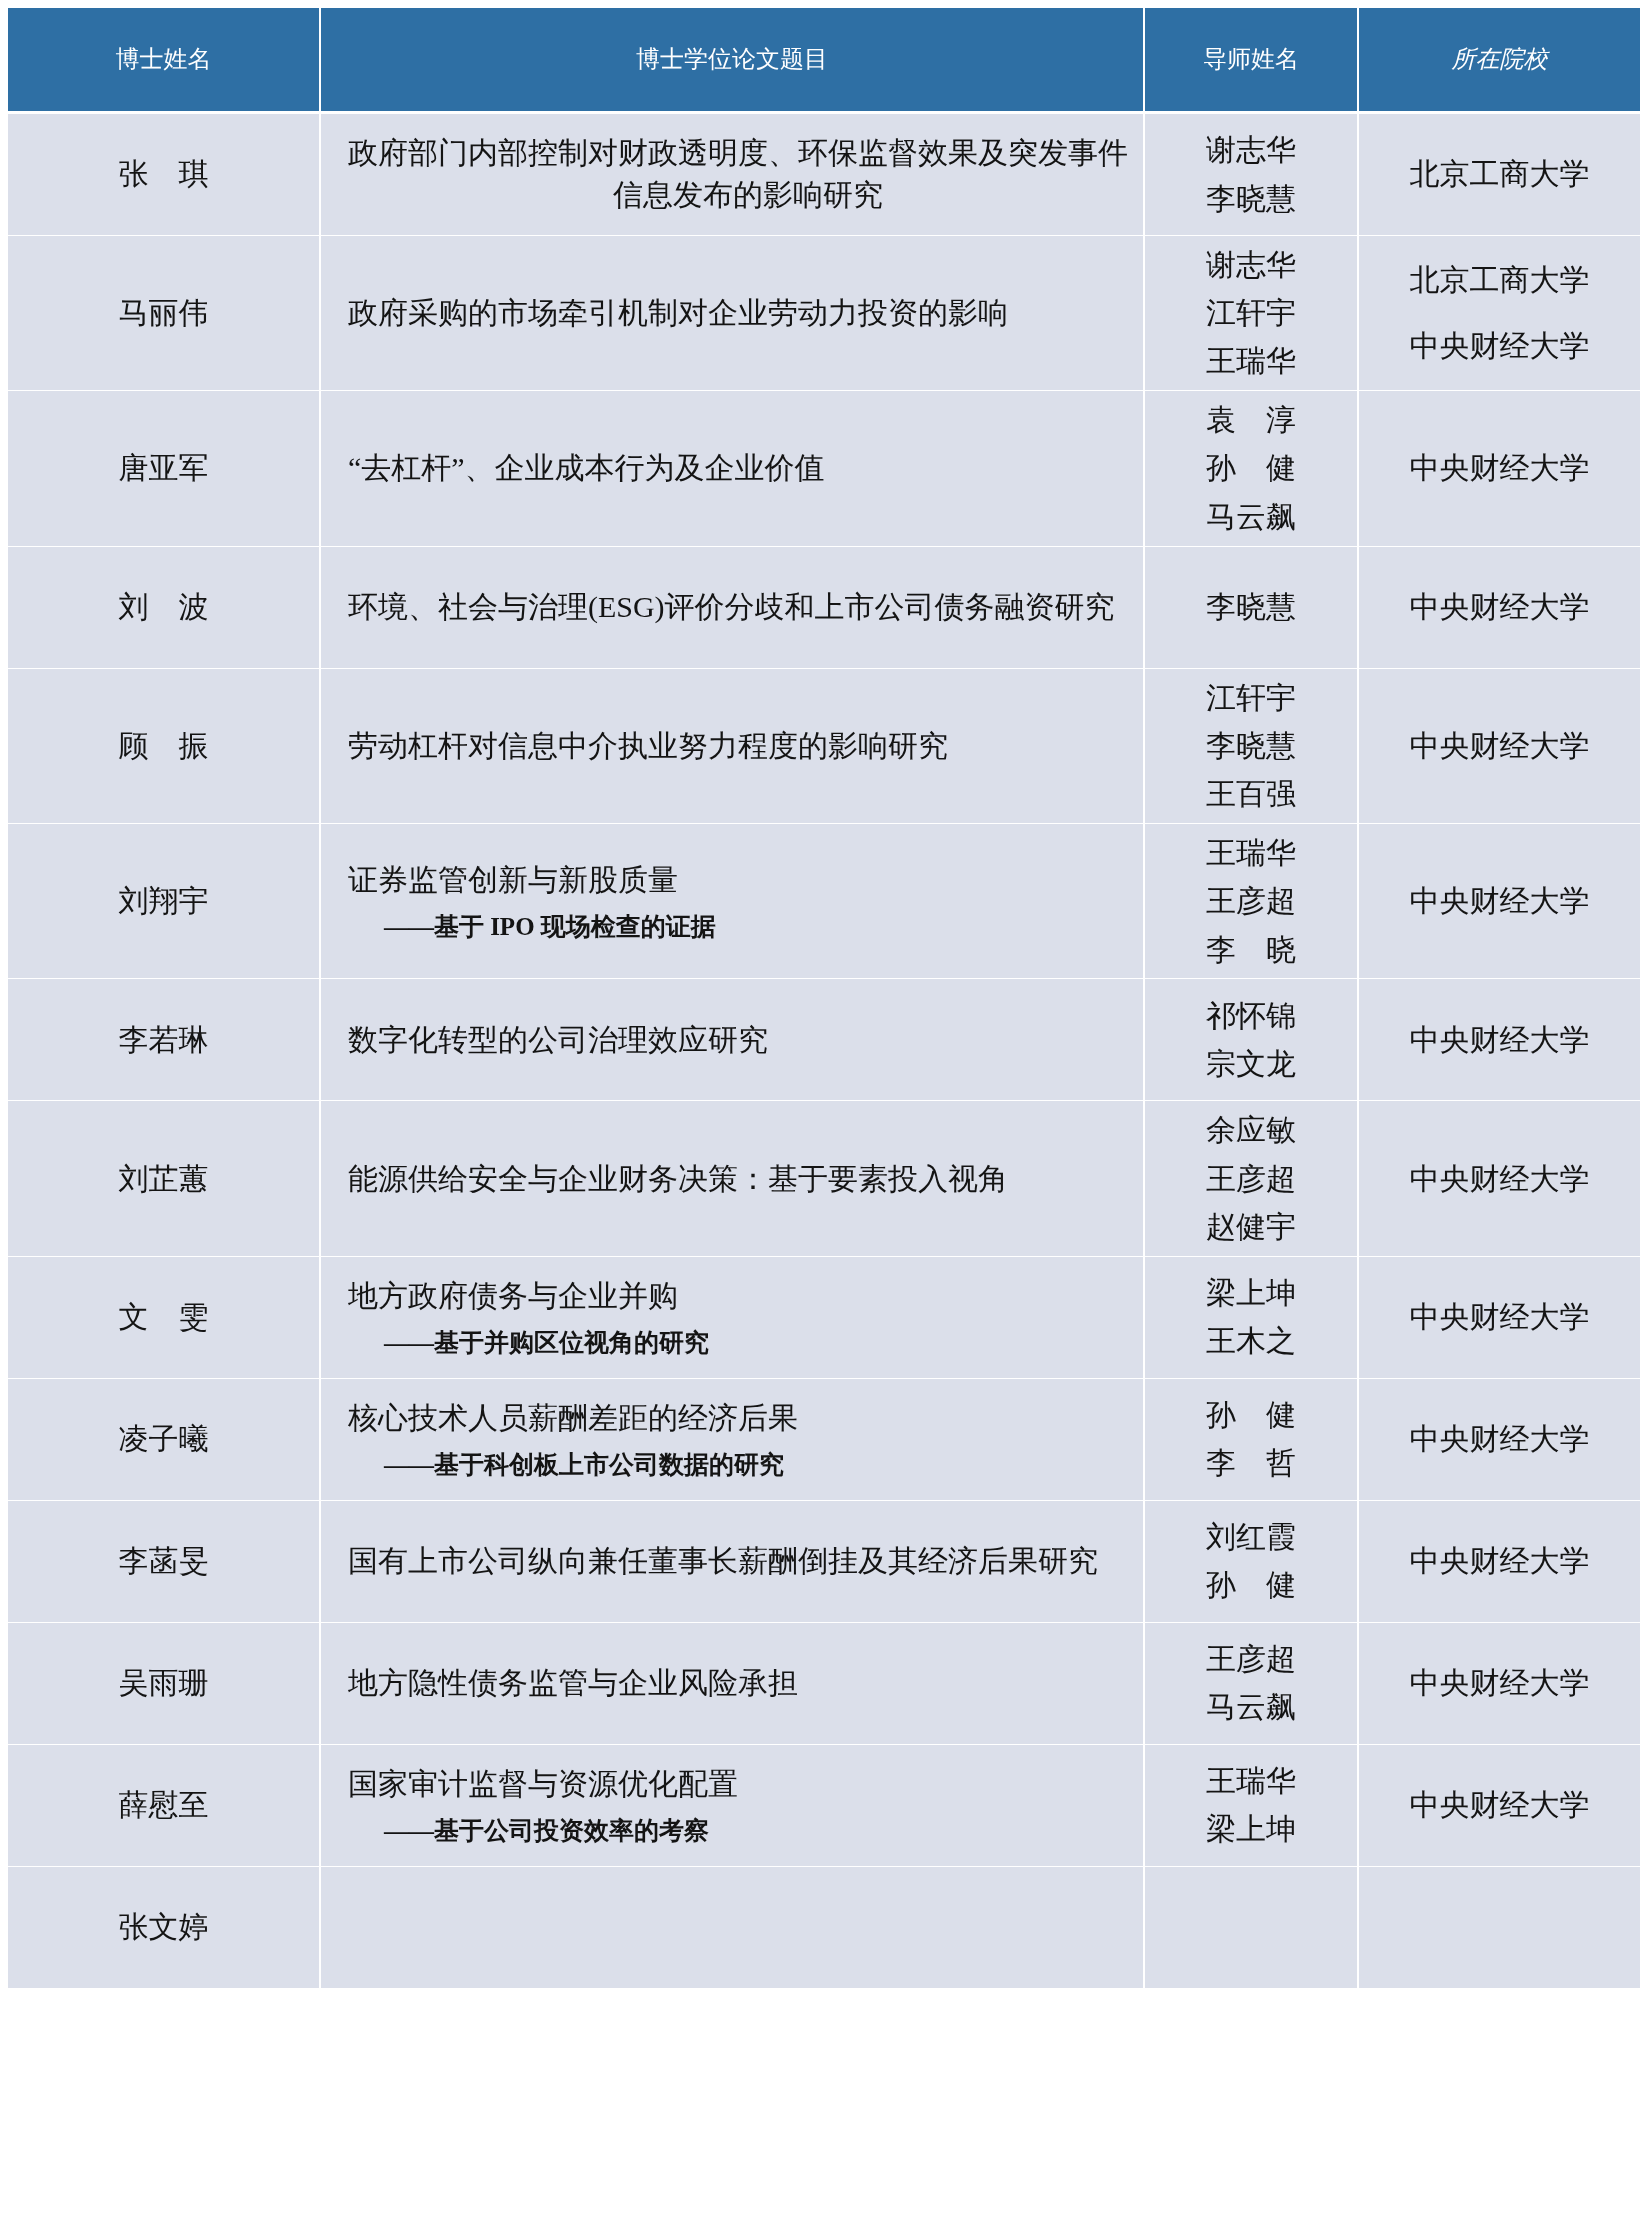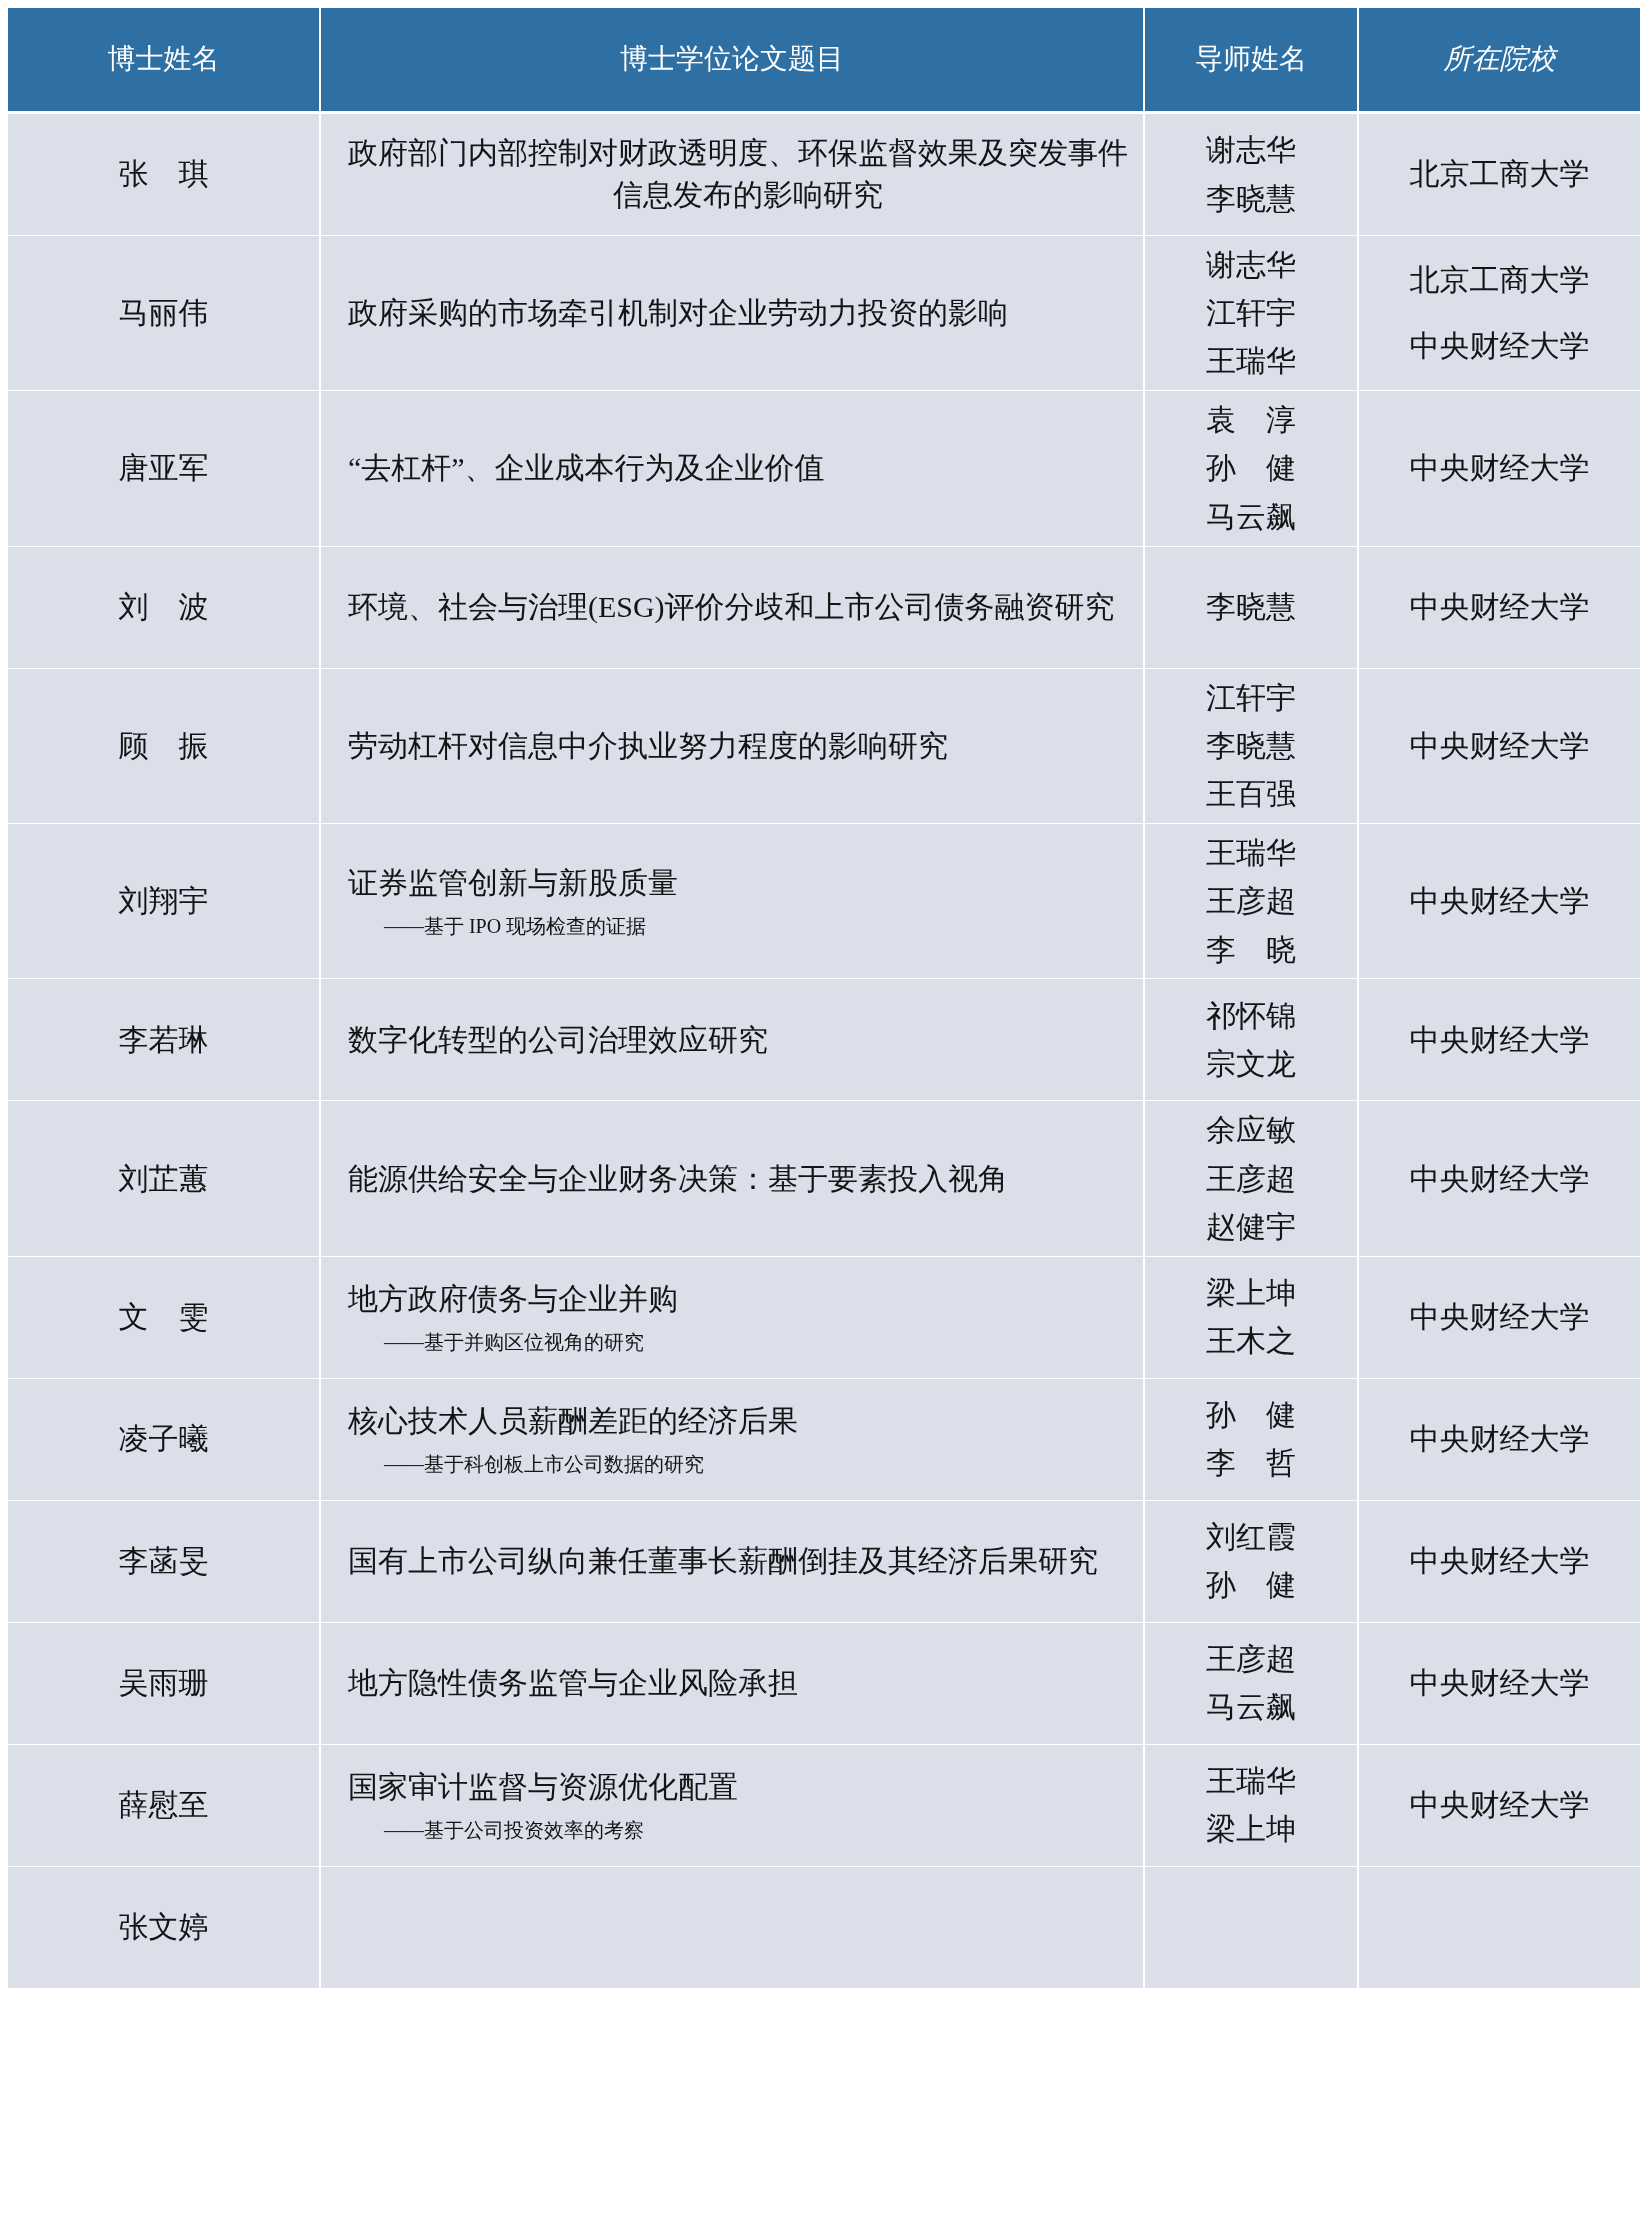--- a/index.html
+++ b/index.html
@@ -36,7 +36,7 @@
     color: var(--header-text);
     font-family: "Liberation Sans", sans-serif;
     font-weight: 400;
-    font-size: 28px;
+    font-size: 24px;
     height: 101px;
     text-align: center;
     vertical-align: middle;

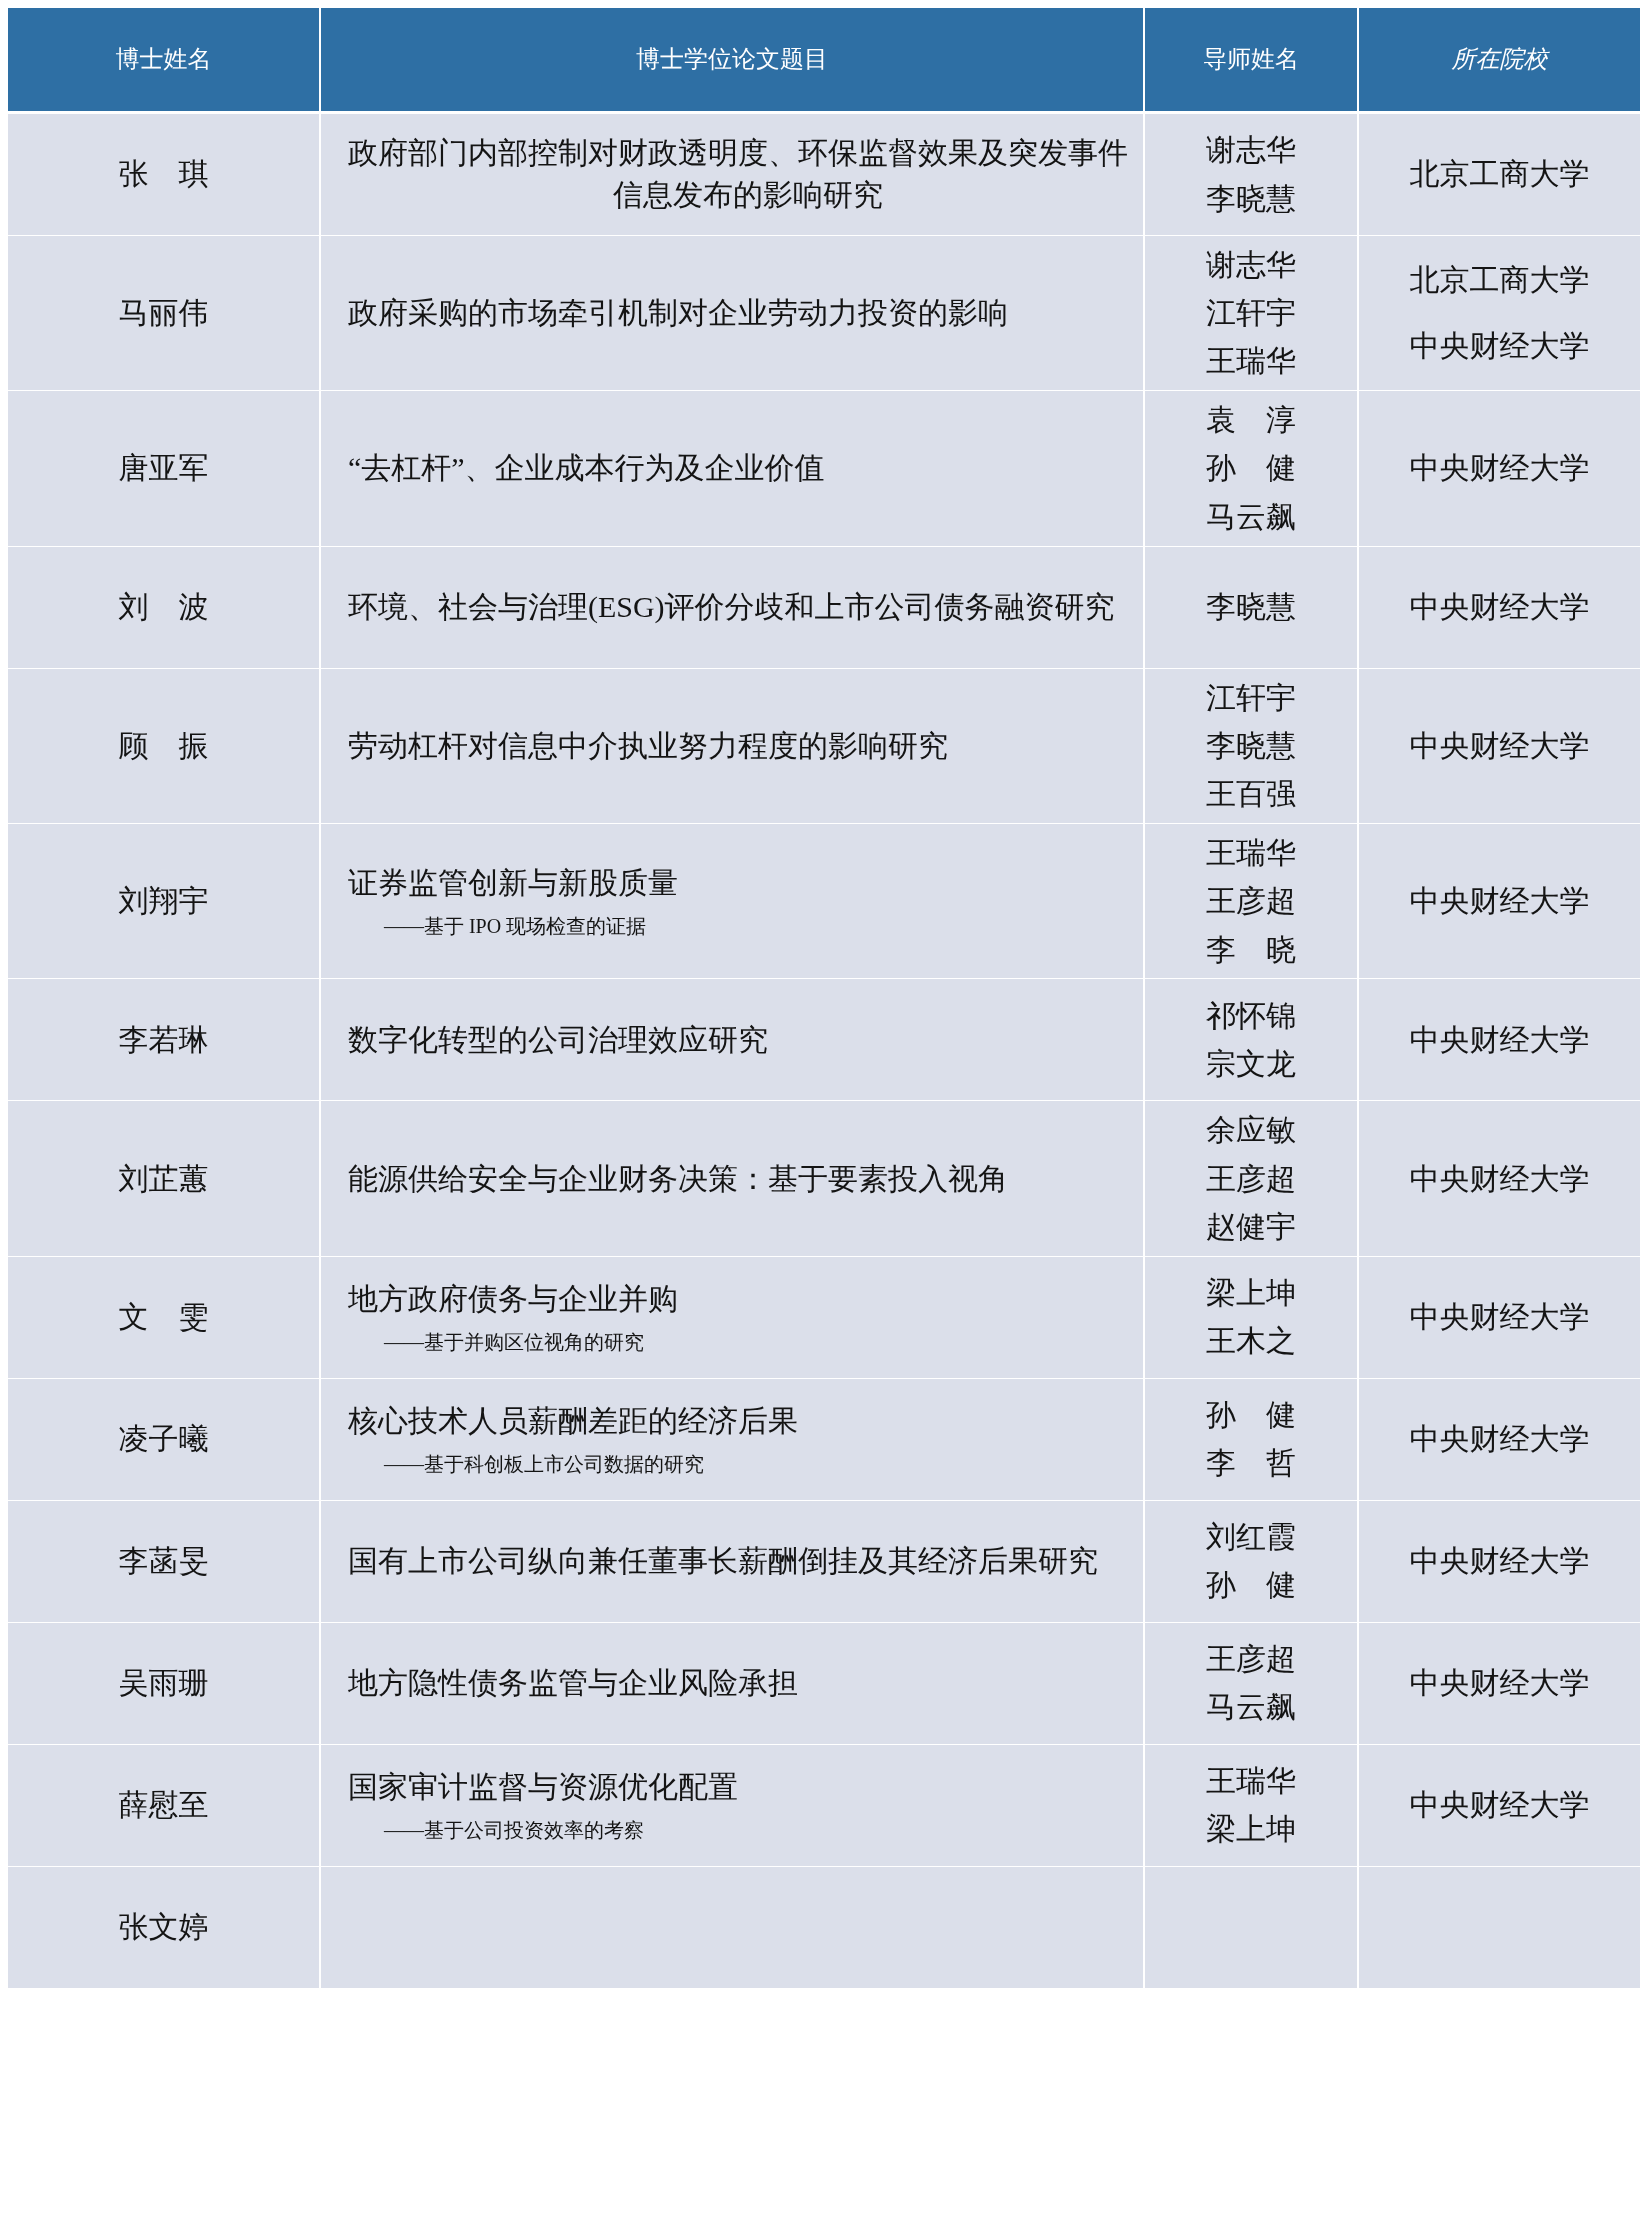--- a/index.html
+++ b/index.html
@@ -66,8 +66,8 @@
     white-space: nowrap;
     padding-left: 36px;
     margin-top: 7.9px;
-    font-size: 20px;
-    font-weight: normal;
+    font-size: 25px;
+    font-weight: bold;
   }
   .advisor-name + .advisor-name { margin-top: 6.3px; }
   .school-name + .school-name { margin-top: 23.6px; }

